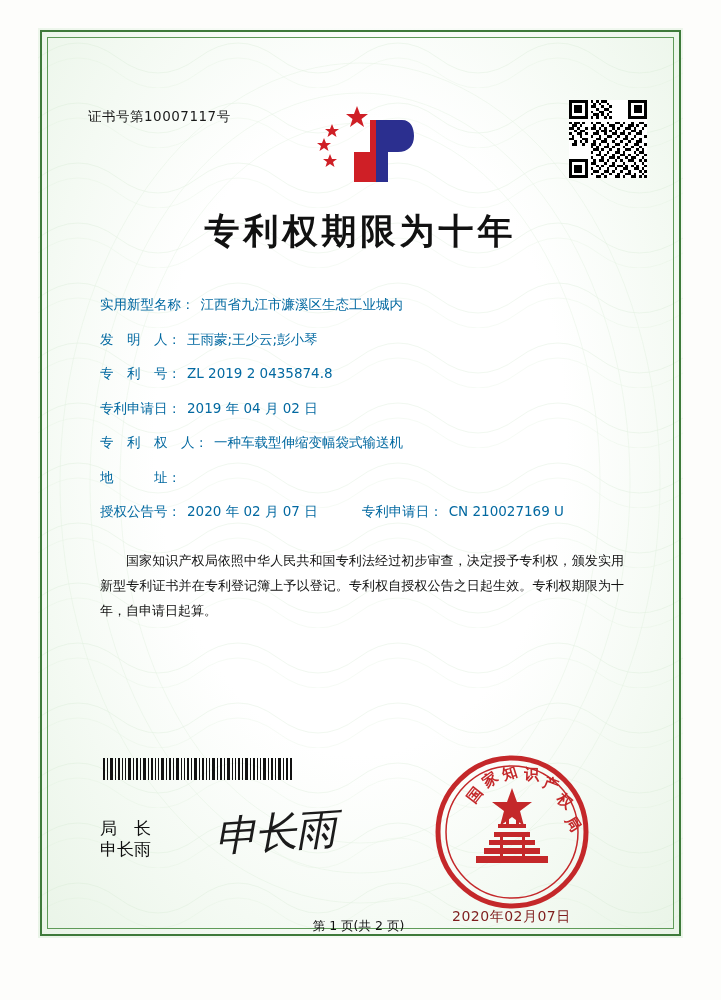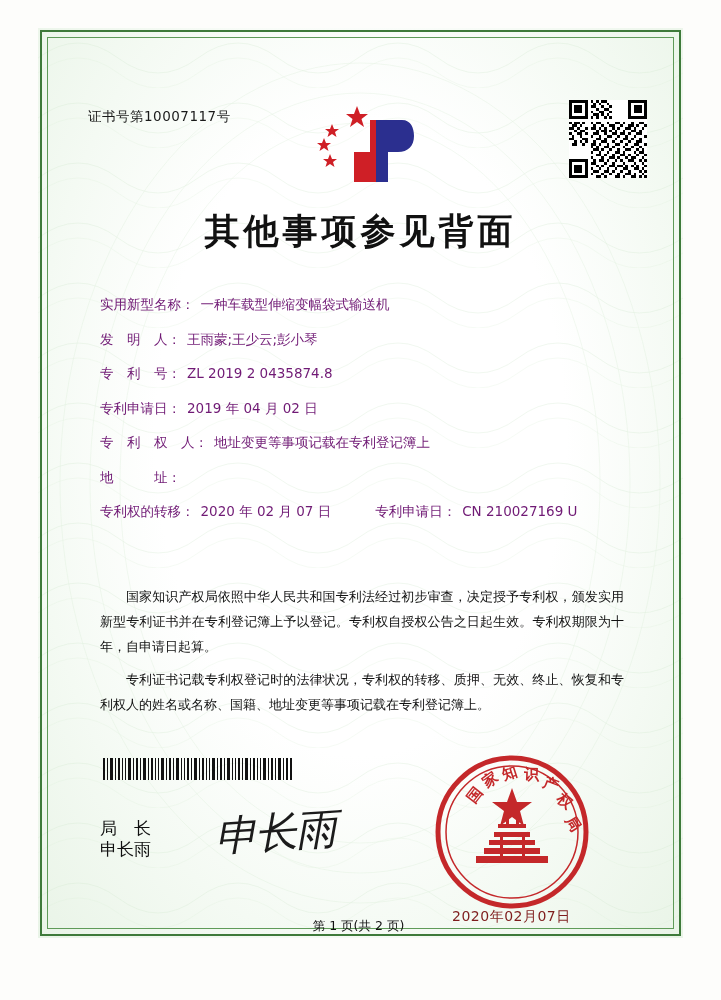--- a/index.html
+++ b/index.html
@@ -451,7 +451,7 @@
     </g>
   </svg>
 
-  <div class="title">其他事项参见背面</div>
+  <div class="title">专利权期限为十年</div>
 
   <div class="fields">
     <div class="field-row">

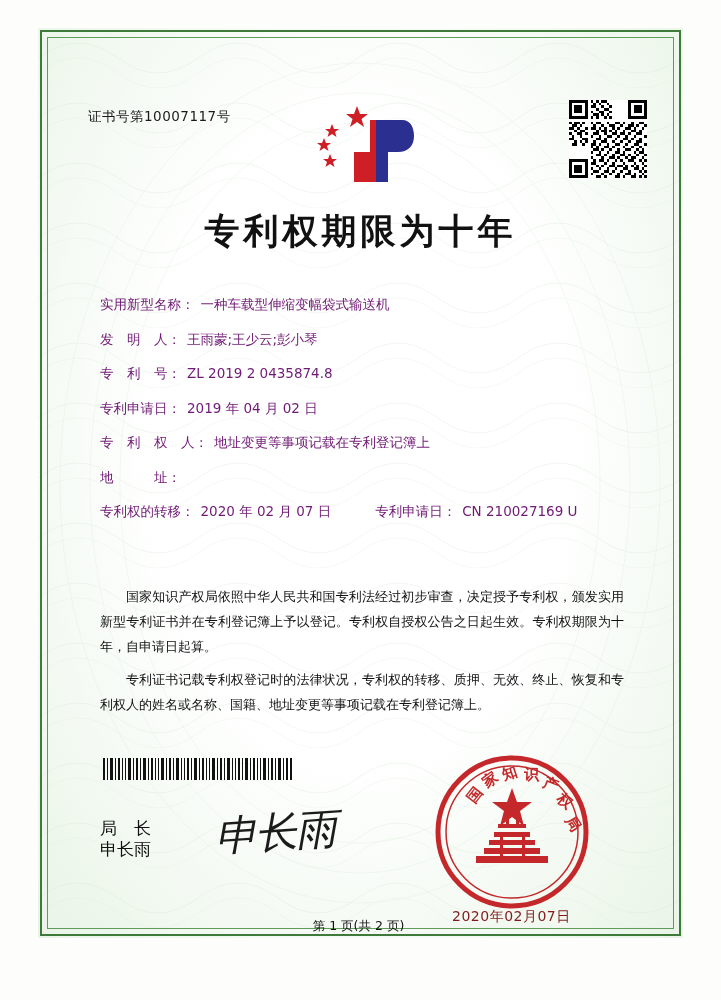--- a/index.html
+++ b/index.html
@@ -100,7 +100,7 @@
     align-items: baseline;
     margin-bottom: 16.5px;
     font-size: 13.5px;
-    color: #701a75;
+    color: #0369a1;
     font-family: "DejaVu Sans", sans-serif;
   }
   .field-label {

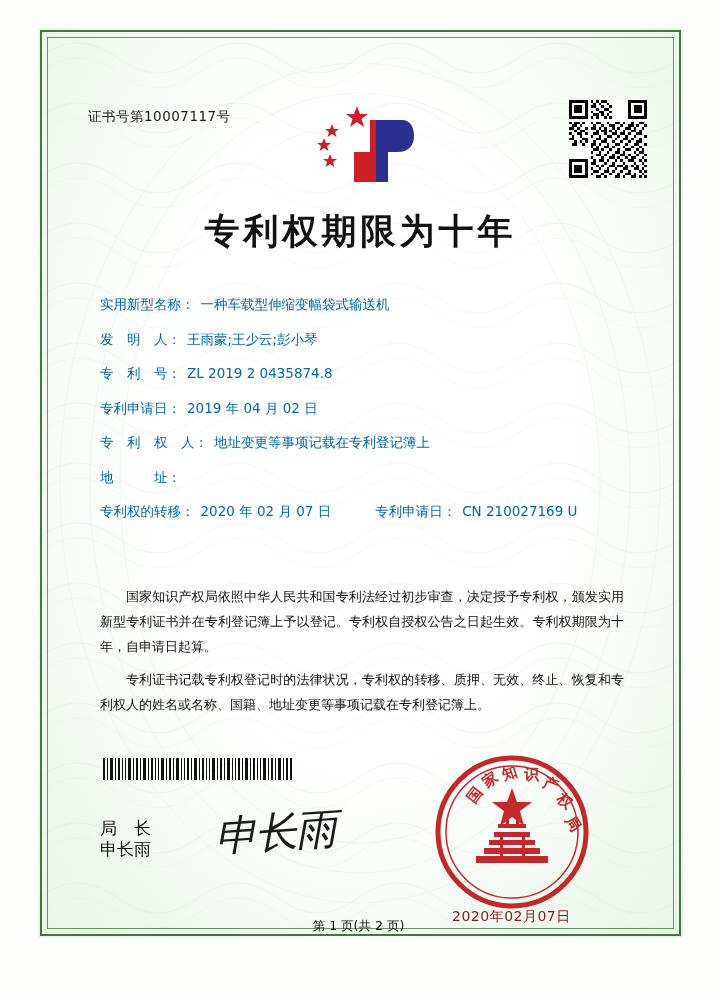--- a/index.html
+++ b/index.html
@@ -456,7 +456,7 @@
   <div class="fields">
     <div class="field-row">
       <span class="field-label">实用新型名称：</span>
-      <span class="field-value">一种车载型伸缩变幅袋式输送机</span>
+      <span class="field-value">江西省九江市濂溪区生态工业城内</span>
     </div>
     <div class="field-row">
       <span class="field-label">发　明　人：</span>

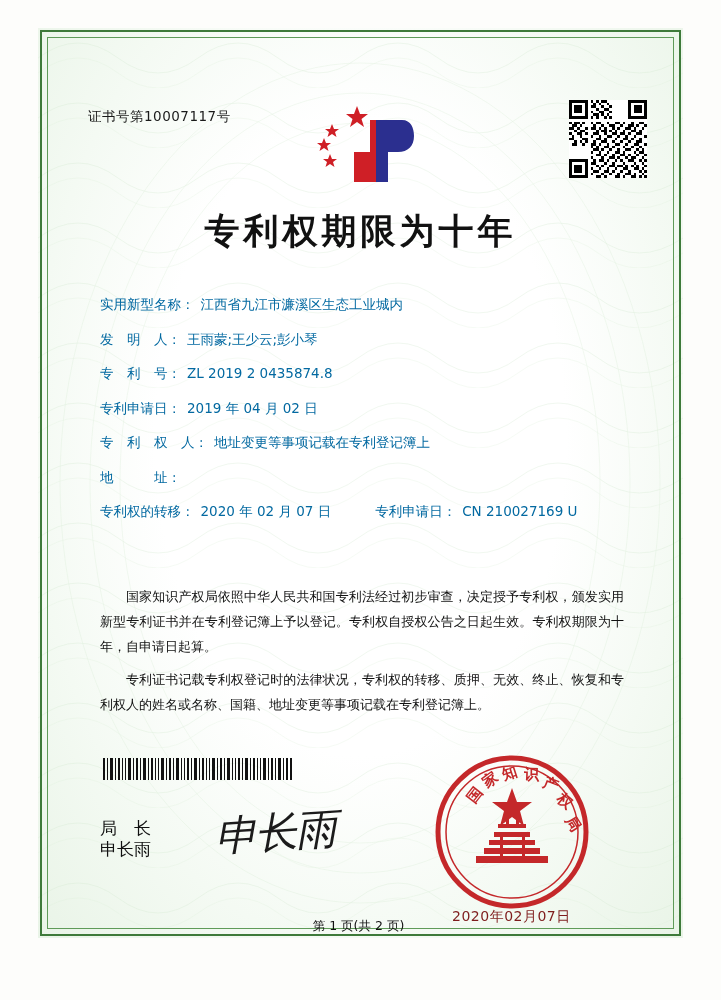--- a/index.html
+++ b/index.html
@@ -472,7 +472,7 @@
     </div>
     <div class="field-row">
       <span class="field-label">专　利　权　人：</span>
-      <span class="field-value">地址变更等事项记载在专利登记簿上</span>
+      <span class="field-value">一种车载型伸缩变幅袋式输送机</span>
     </div>
     <div class="field-row">
       <span class="field-label">地　　　址：</span>

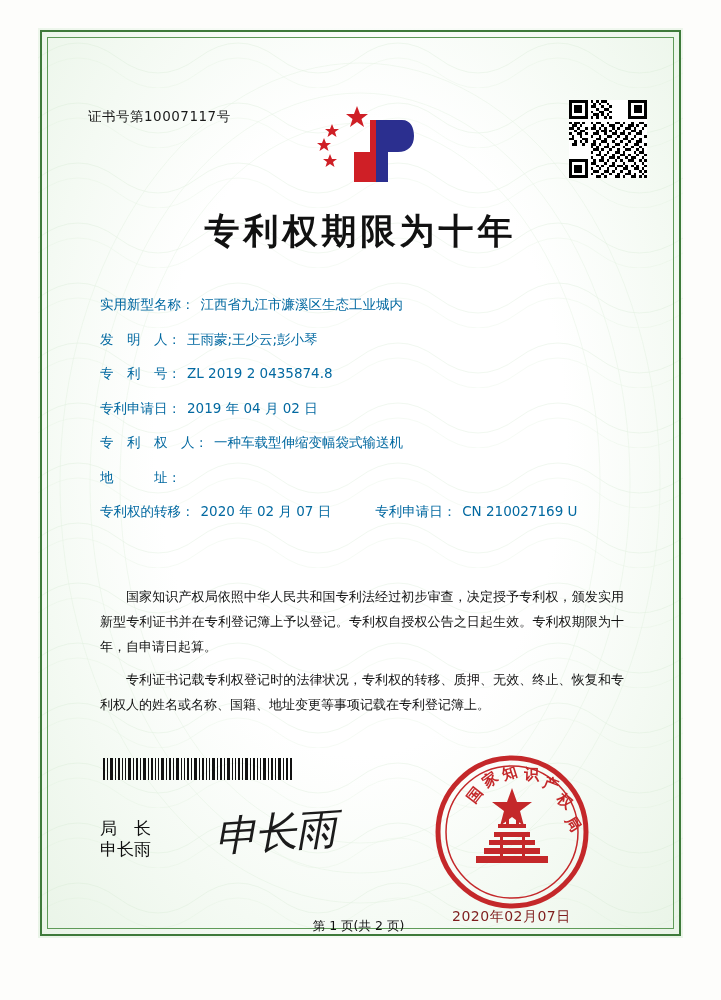--- a/index.html
+++ b/index.html
@@ -478,7 +478,7 @@
       <span class="field-label">地　　　址：</span>
     </div>
     <div class="field-row two-col">
-      <span class="field-label">专利权的转移：</span>
+      <span class="field-label">授权公告号：</span>
       <span class="field-value" style="flex:0 0 auto;">2020 年 02 月 07 日</span>
       <span class="col2-label">专利申请日：</span>
       <span class="col2-value">CN 210027169 U</span>

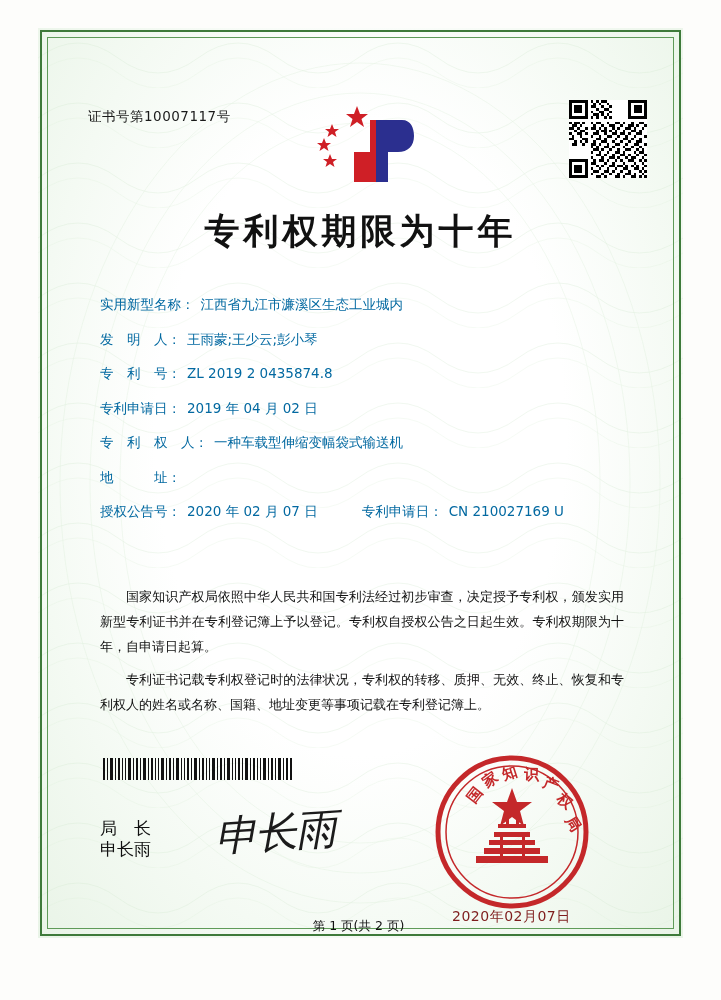--- a/index.html
+++ b/index.html
@@ -121,7 +121,7 @@
   .body-text {
     position: absolute;
     left: 100px;
-    top: 584px;
+    top: 548px;
     width: 524px;
     font-size: 13px;
     line-height: 25px;

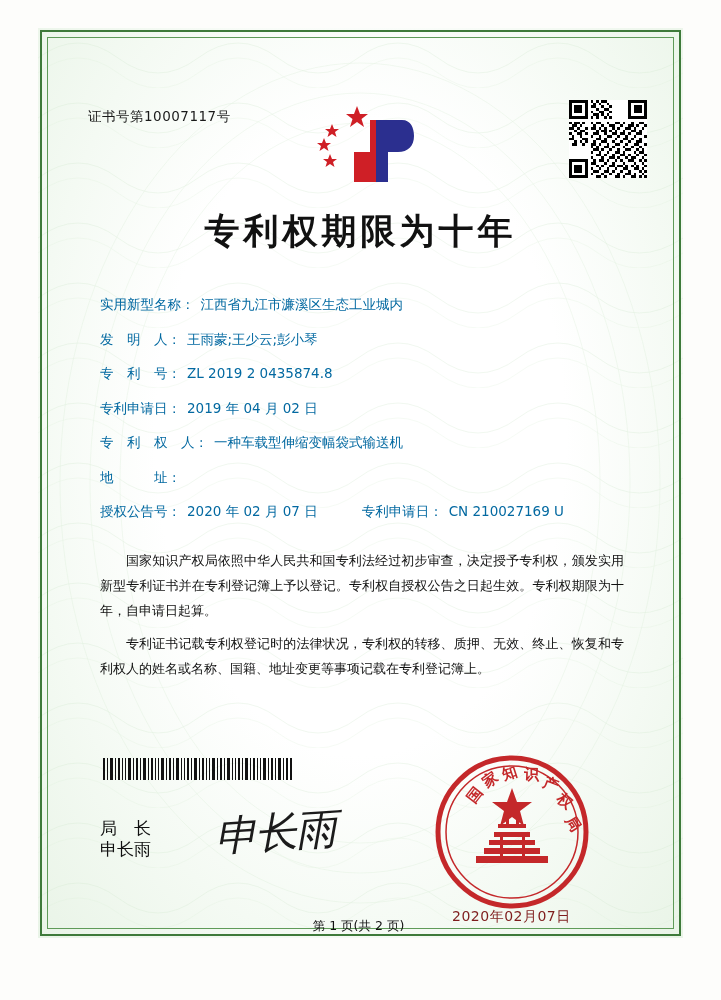--- a/index.html
+++ b/index.html
@@ -487,7 +487,6 @@
 
   <div class="body-text">
     <p>国家知识产权局依照中华人民共和国专利法经过初步审查，决定授予专利权，颁发实用新型专利证书并在专利登记簿上予以登记。专利权自授权公告之日起生效。专利权期限为十年，自申请日起算。</p>
-    <p>专利证书记载专利权登记时的法律状况，专利权的转移、质押、无效、终止、恢复和专利权人的姓名或名称、国籍、地址变更等事项记载在专利登记簿上。</p>
   </div>
 
   <svg class="barcode" viewBox="0 0 190 22" shape-rendering="crispEdges">

